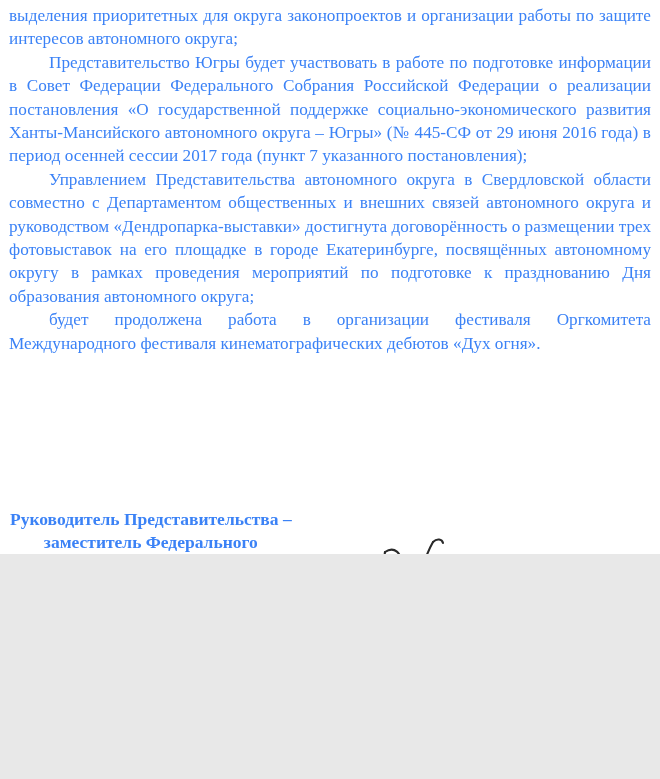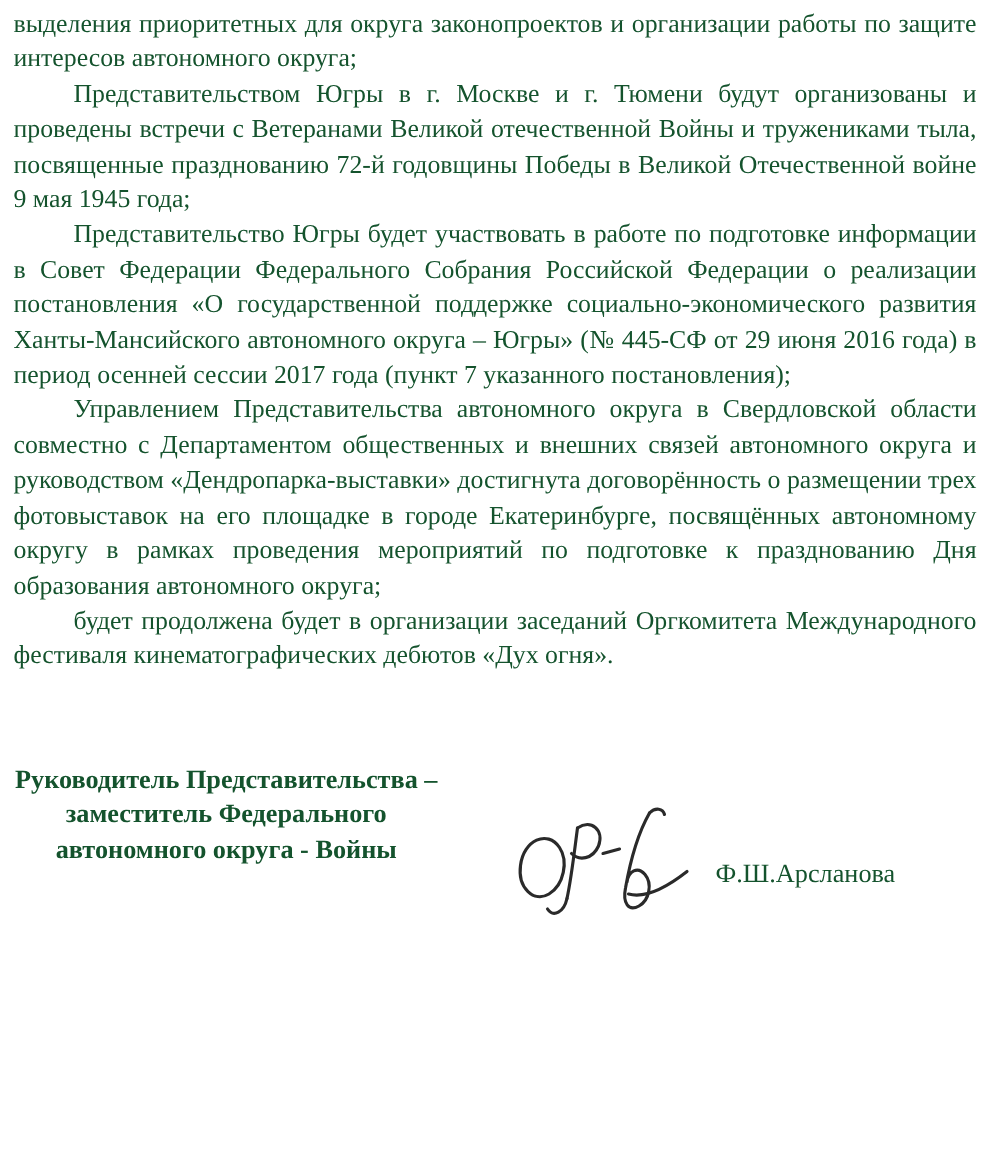--- a/index.html
+++ b/index.html
@@ -10,10 +10,10 @@
   .page {
     position: relative;
     width: 660px;
-    height: 779px;
+    height: 554px;
     background: #ffffff;
     font-family: "Liberation Serif", serif;
-    color: #14532d;
+    color: #3b82f6;
     overflow: hidden;
   }
   .body-text {

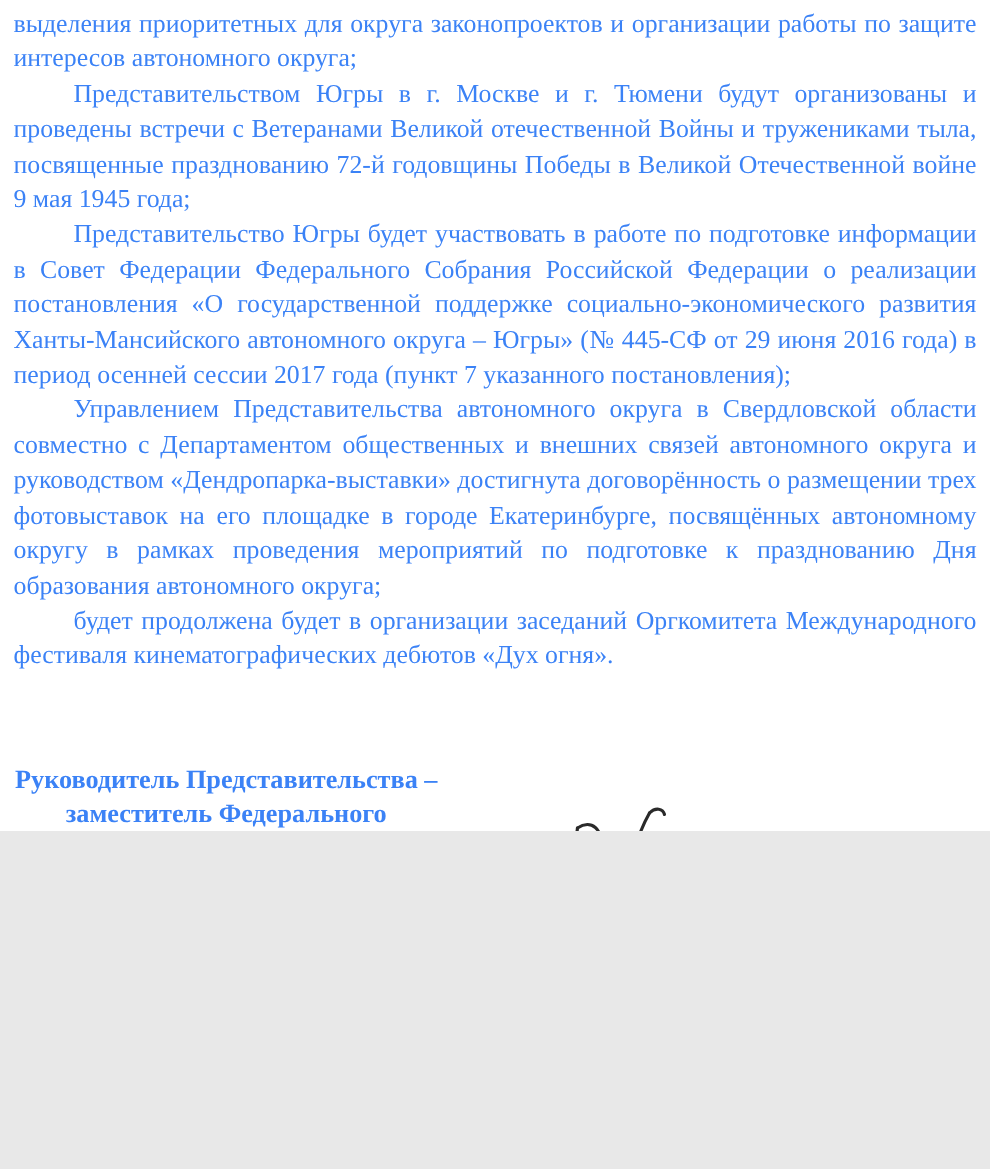--- a/index.html
+++ b/index.html
@@ -73,7 +73,6 @@
 
   <div class="body-text">
     <p class="no-indent">выделения приоритетных для округа законопроектов и организации работы по защите интересов автономного округа;</p>
-    <p>Представительством Югры в г. Москве и г. Тюмени будут организованы и проведены встречи с Ветеранами Великой отечественной Войны и тружениками тыла, посвященные празднованию 72-й годовщины Победы в Великой Отечественной войне 9 мая 1945 года;</p>
     <p>Представительство Югры будет участвовать в работе по подготовке информации в Совет Федерации Федерального Собрания Российской Федерации о реализации постановления «О государственной поддержке социально-экономического развития Ханты-Мансийского автономного округа – Югры» (№ 445-СФ от 29 июня 2016 года) в период осенней сессии 2017 года (пункт 7 указанного постановления);</p>
     <p>Управлением Представительства автономного округа в Свердловской области совместно с Департаментом общественных и внешних связей автономного округа и руководством «Дендропарка-выставки» достигнута договорённость о размещении трех фотовыставок на его площадке в городе Екатеринбурге, посвящённых автономному округу в рамках проведения мероприятий по подготовке к празднованию Дня образования автономного округа;</p>
     <p>будет продолжена будет в организации заседаний Оргкомитета Международного  фестиваля кинематографических дебютов «Дух огня».</p>

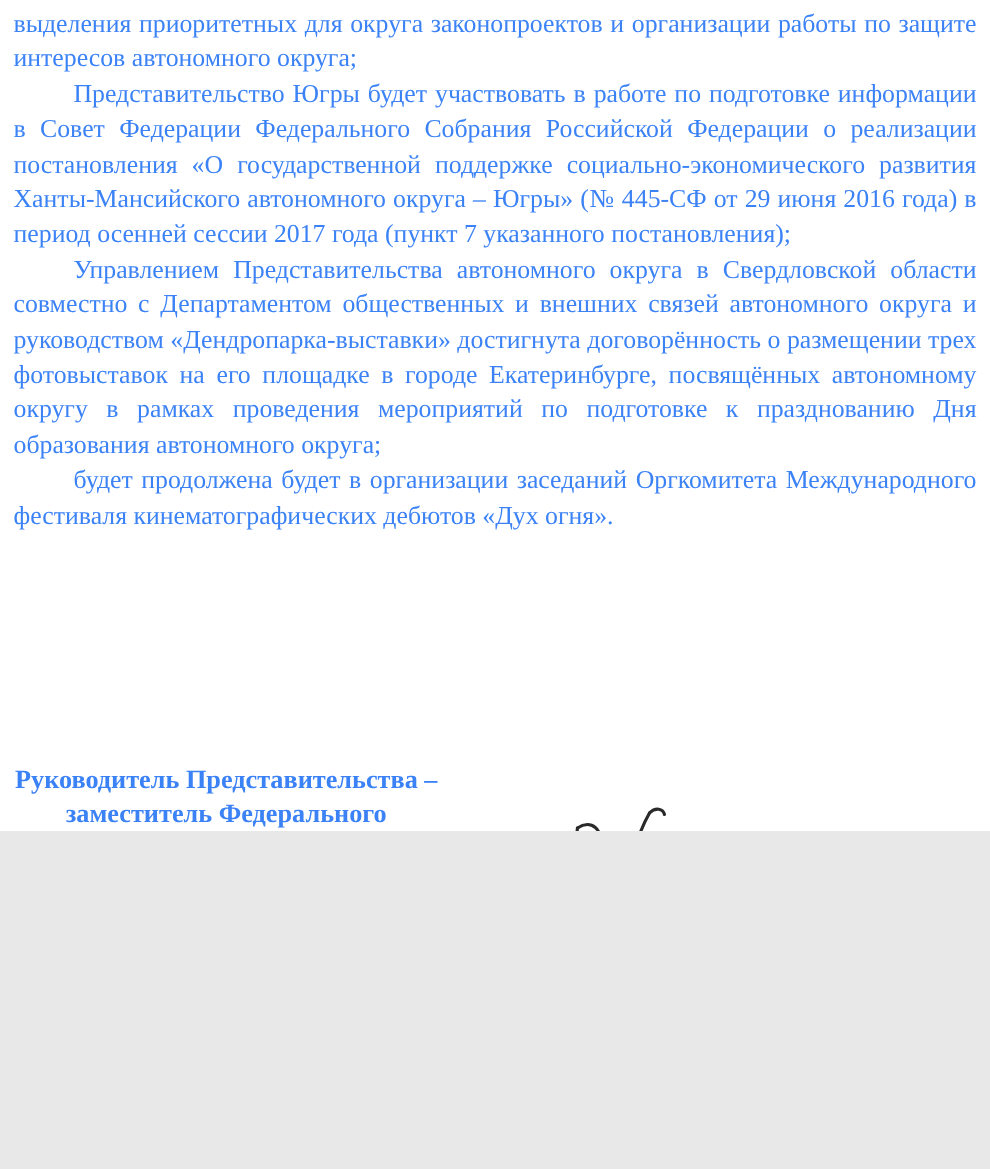--- a/index.html
+++ b/index.html
@@ -75,7 +75,7 @@
     <p class="no-indent">выделения приоритетных для округа законопроектов и организации работы по защите интересов автономного округа;</p>
     <p>Представительство Югры будет участвовать в работе по подготовке информации в Совет Федерации Федерального Собрания Российской Федерации о реализации постановления «О государственной поддержке социально-экономического развития Ханты-Мансийского автономного округа – Югры» (№ 445-СФ от 29 июня 2016 года) в период осенней сессии 2017 года (пункт 7 указанного постановления);</p>
     <p>Управлением Представительства автономного округа в Свердловской области совместно с Департаментом общественных и внешних связей автономного округа и руководством «Дендропарка-выставки» достигнута договорённость о размещении трех фотовыставок на его площадке в городе Екатеринбурге, посвящённых автономному округу в рамках проведения мероприятий по подготовке к празднованию Дня образования автономного округа;</p>
-    <p>будет продолжена будет в организации заседаний Оргкомитета Международного  фестиваля кинематографических дебютов «Дух огня».</p>
+    <p>будет продолжена работа в организации фестиваля Оргкомитета Международного  фестиваля кинематографических дебютов «Дух огня».</p>
   </div>
 
   <div class="sig-block">

